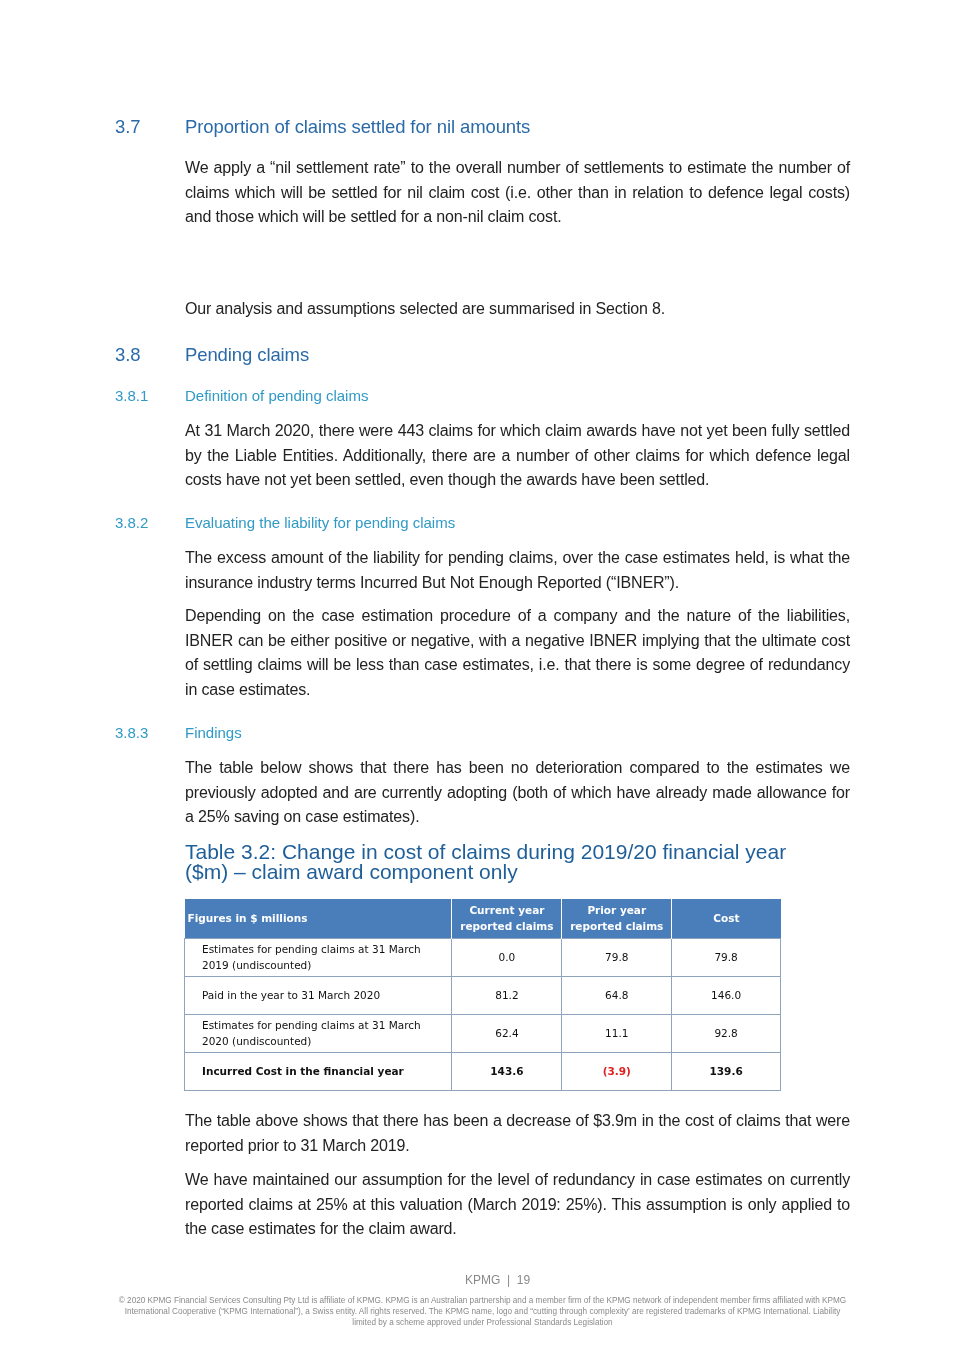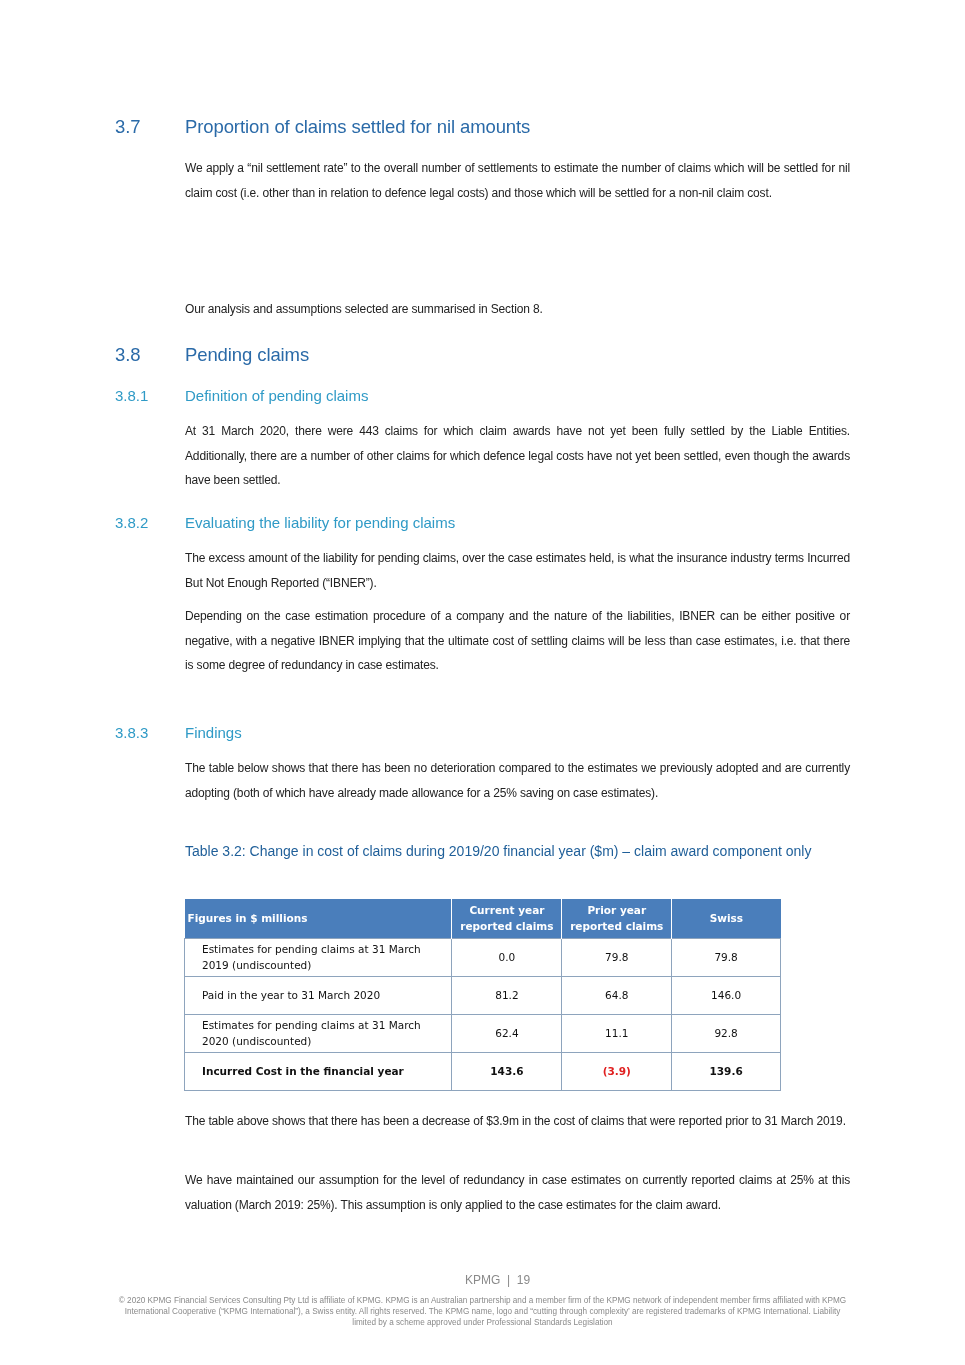--- a/index.html
+++ b/index.html
@@ -37,7 +37,7 @@
     position: absolute;
     left: 185px;
     width: 665px;
-    font-size: 12px;
+    font-size: 16px;
     line-height: 24.5px;
     text-align: justify;
     color: #222222;

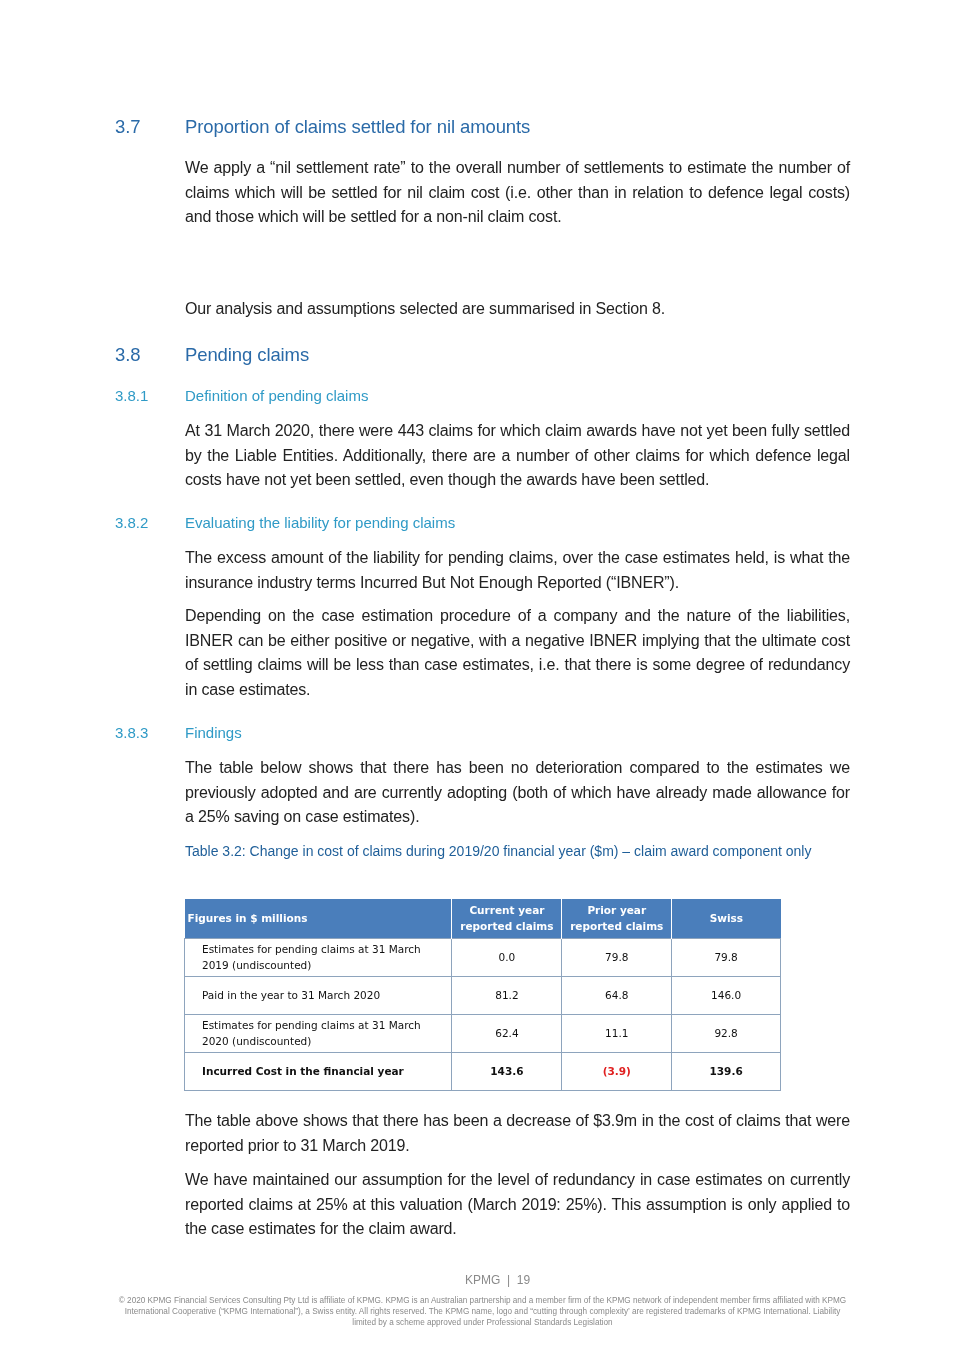--- a/index.html
+++ b/index.html
@@ -48,7 +48,7 @@
     position: absolute;
     left: 185px;
     width: 640px;
-    font-size: 14px;
+    font-size: 21px;
     line-height: 19.5px;
     color: #1f5f99;
   }

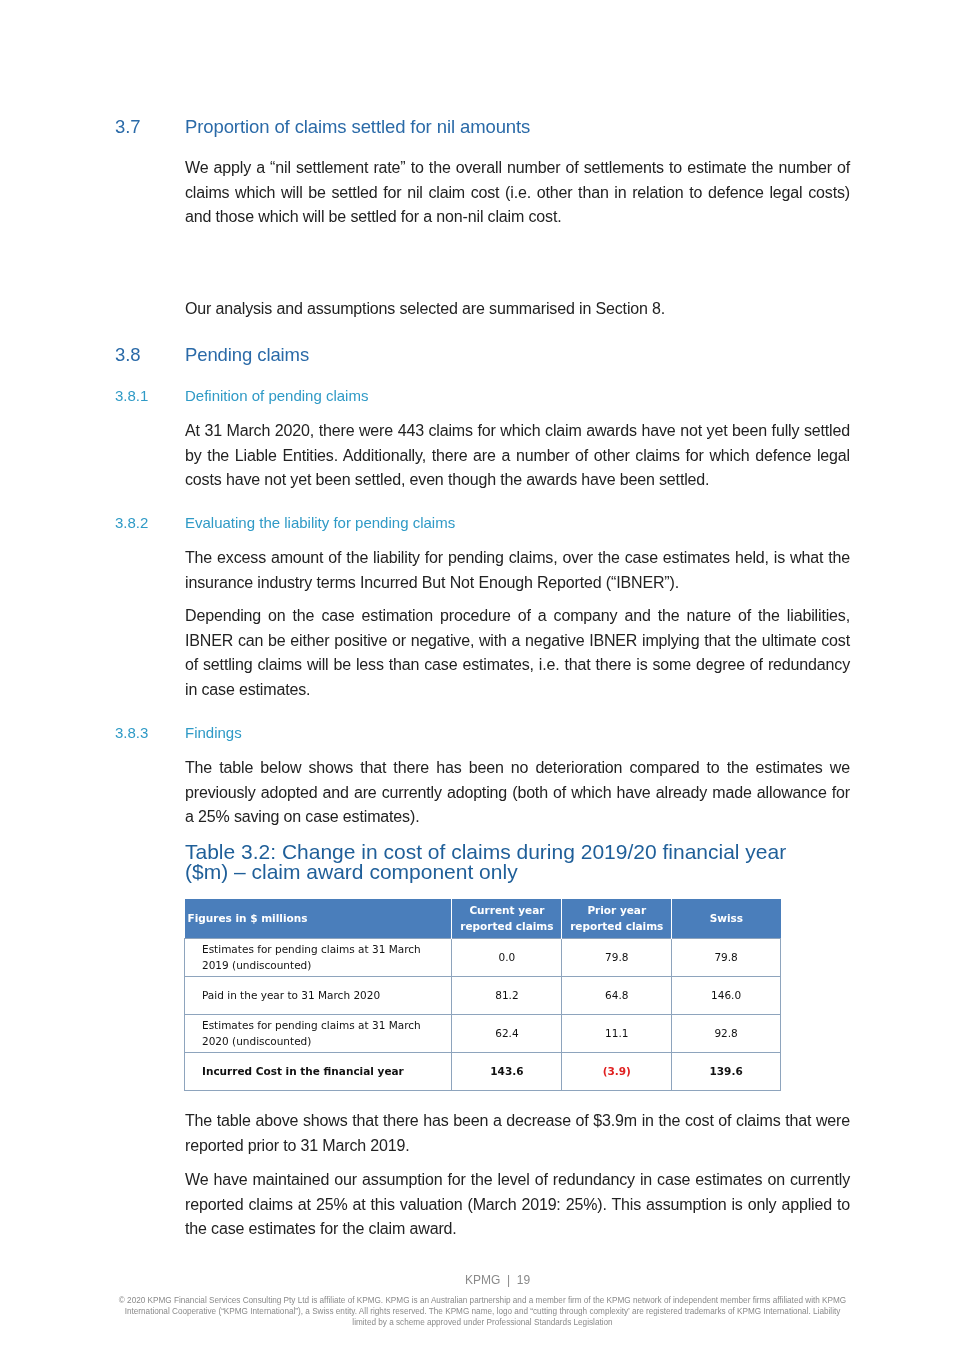--- a/index.html
+++ b/index.html
@@ -159,7 +159,7 @@
         <th>Figures in $ millions</th>
         <th>Current year reported claims</th>
         <th>Prior year reported claims</th>
-        <th>Swiss</th>
+        <th>Cost</th>
       </tr>
     </thead>
     <tbody>

